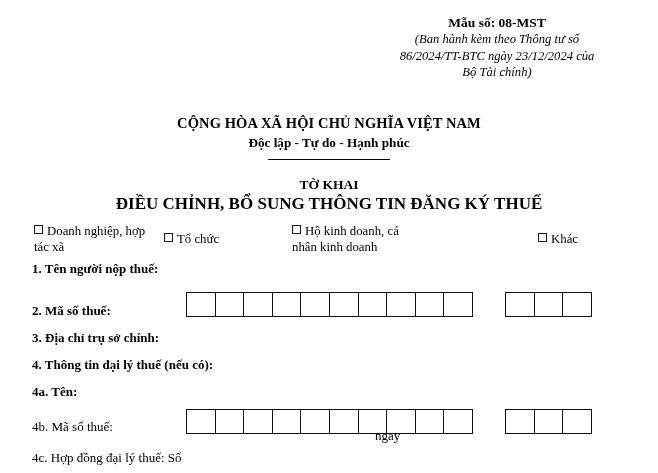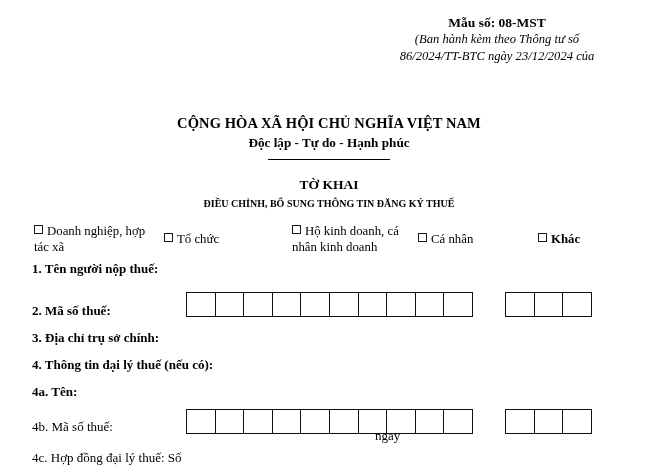--- a/index.html
+++ b/index.html
@@ -167,6 +167,7 @@
     <div class="code">Mẫu số: 08-MST</div>
     <div class="issue">(Ban hành kèm theo Thông tư số</div>
     <div class="issue">86/2024/TT-BTC ngày 23/12/2024 của</div>
+    <div class="issue">Bộ Tài chính)</div>
   </div>
 
   <div class="national">

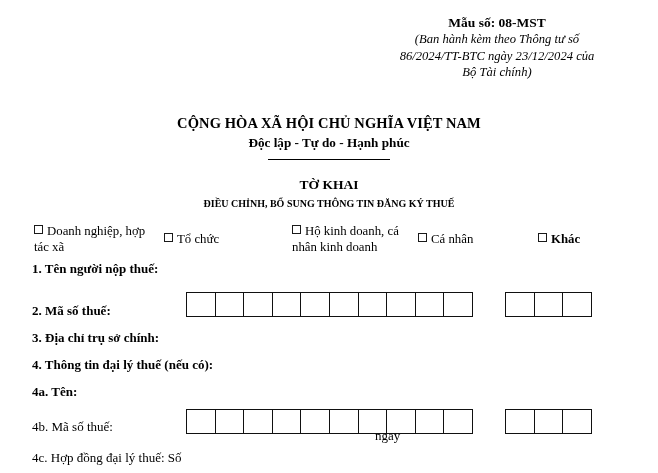--- a/index.html
+++ b/index.html
@@ -83,7 +83,7 @@
   }
   .doc-title .t2 {
     font-weight: bold;
-    font-size: 10px;
+    font-size: 17px;
     line-height: 19px;
   }
 

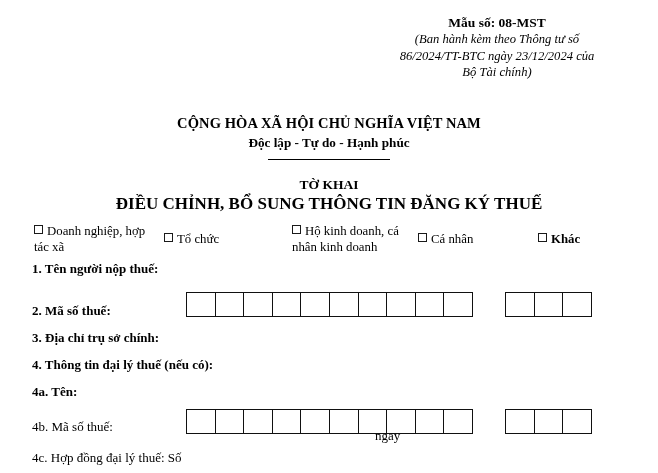--- a/index.html
+++ b/index.html
@@ -191,9 +191,6 @@
     <div class="type-opt opt-2">
       <span class="box"></span><span>Hộ kinh doanh, cá nhân kinh doanh</span>
     </div>
-    <div class="type-opt opt-3">
-      <span class="box"></span><span>Cá nhân</span>
-    </div>
     <div class="type-opt opt-4">
       <span class="box"></span><span>Khác</span>
     </div>

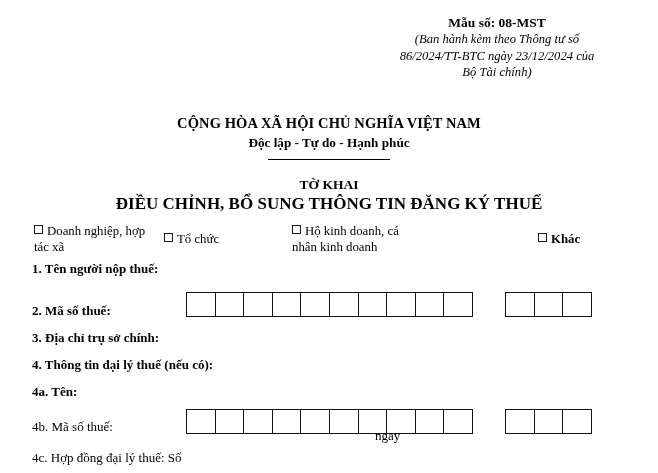--- a/index.html
+++ b/index.html
@@ -113,7 +113,7 @@
   .opt-1 { left: 164px; top: 8px;  width: 110px; }
   .opt-2 { left: 292px; top: 0px;  width: 122px; }
   .opt-3 { left: 418px; top: 8px;  width: 100px; }
-  .opt-4 { left: 538px; top: 8px;  width: 100px; font-weight: bold; }
+  .opt-4 { left: 538px; top: 8px;  width: 100px; }
 
   
   .fld {

